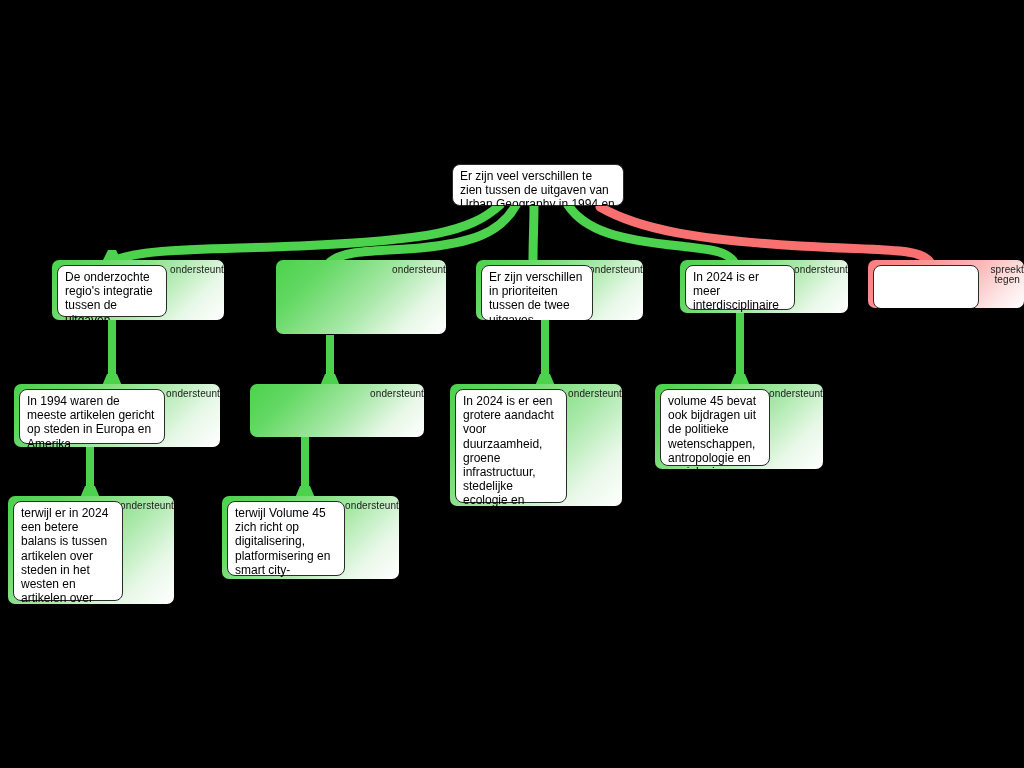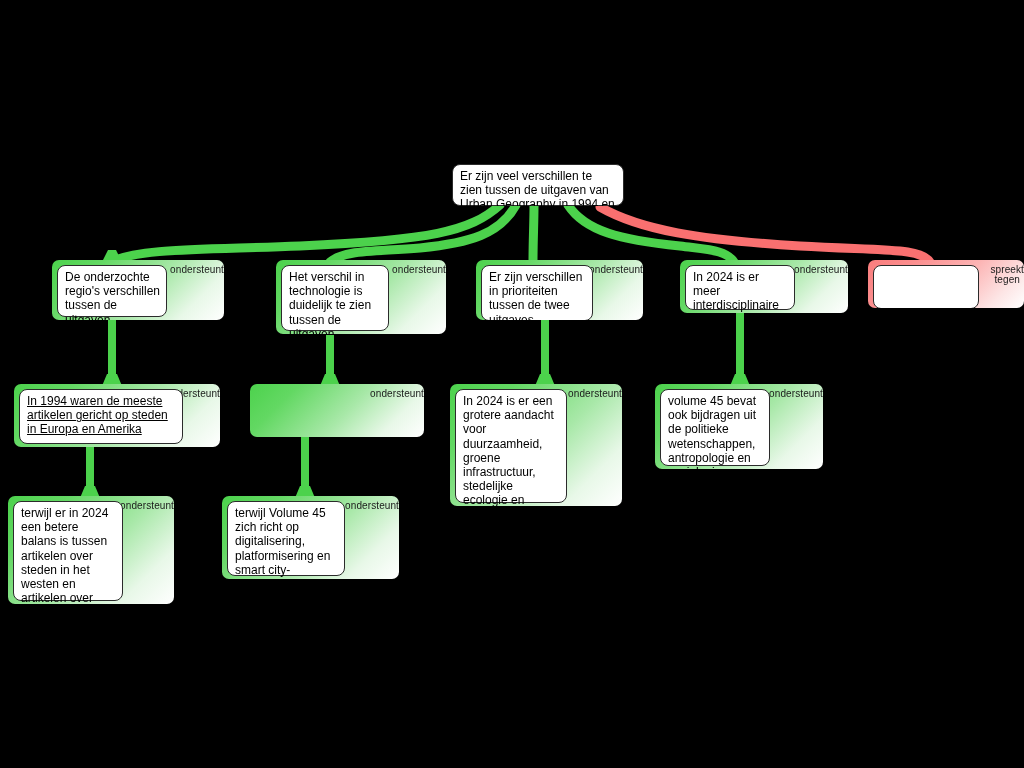--- a/index.html
+++ b/index.html
@@ -97,7 +97,7 @@
   <div class="node green" id="node-n1" style="left:52px;top:260px;width:172px;height:60px;">
     <span class="badge">ondersteunt</span>
     <div class="box" style="width:110px;height:52px;">
-      <span class="txt">De onderzochte regio's verschillen tussen de uitgaven</span>
+      <span class="txt">De onderzochte regio's integratie tussen de uitgaven</span>
     </div>
   </div>
 

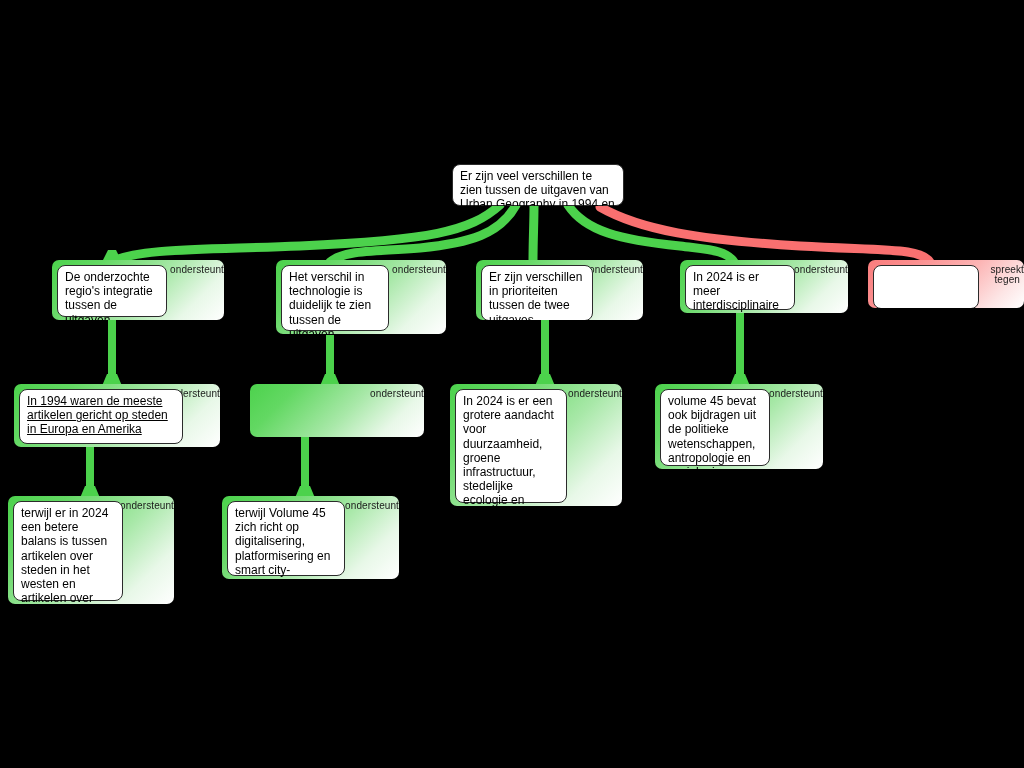--- a/index.html
+++ b/index.html
@@ -103,9 +103,6 @@
 
   <div class="node green" id="node-n2" style="left:276px;top:260px;width:170px;height:74px;">
     <span class="badge">ondersteunt</span>
-    <div class="box" style="width:108px;height:66px;">
-      <span class="txt">Het verschil in technologie is duidelijk te zien tussen de uitgaven</span>
-    </div>
   </div>
 
   <div class="node green" id="node-n3" style="left:476px;top:260px;width:167px;height:60px;">

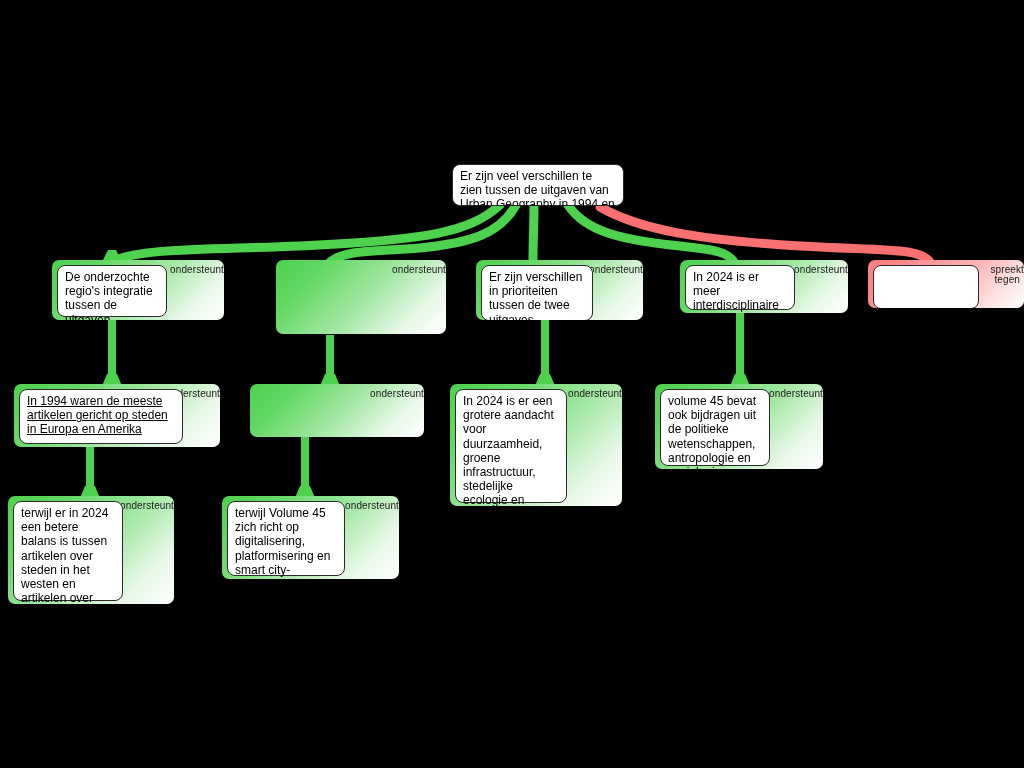--- a/index.html
+++ b/index.html
@@ -129,7 +129,7 @@
 
   <div class="node green" id="node-n6" style="left:14px;top:384px;width:206px;height:63px;">
     <span class="badge">ondersteunt</span>
-    <div class="box" style="width:164px;height:55px;text-decoration:underline;">
+    <div class="box" style="width:146px;height:55px;">
       <span class="txt">In 1994 waren de meeste artikelen gericht op steden in Europa en Amerika</span>
     </div>
   </div>

